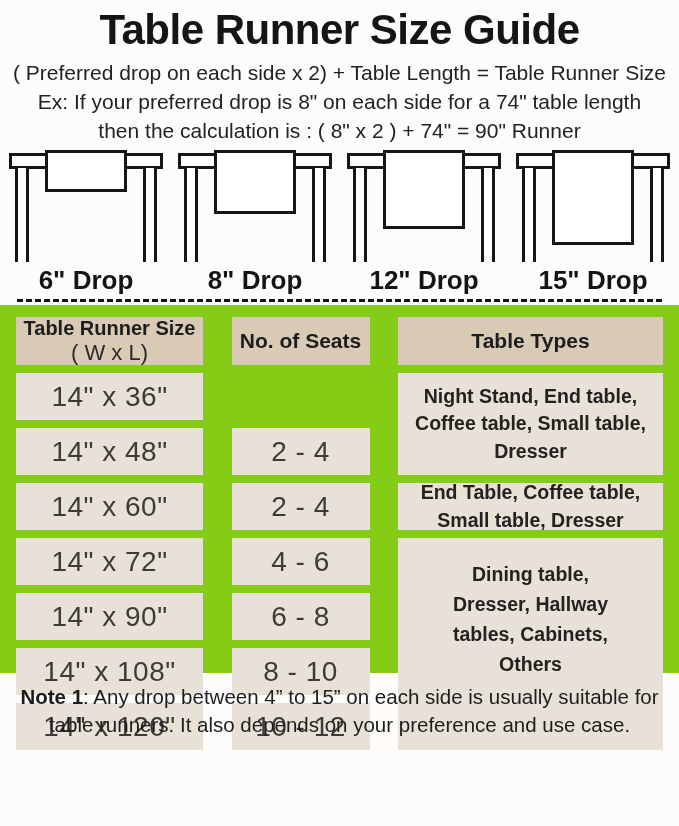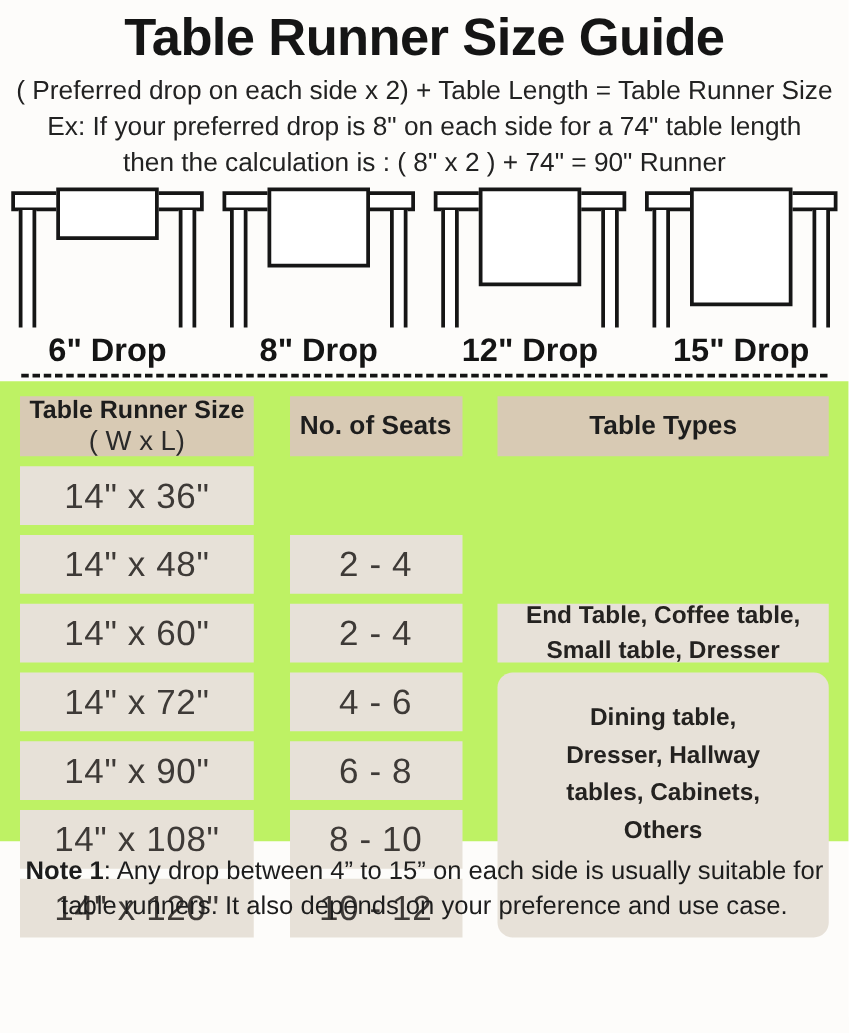--- a/index.html
+++ b/index.html
@@ -64,7 +64,7 @@
   
   .grid-section {
     margin-top:3px;
-    background:#bef264;
+    background:#84cc16;
     padding:12px 16px 12px 16px;
     height:368px;
   }

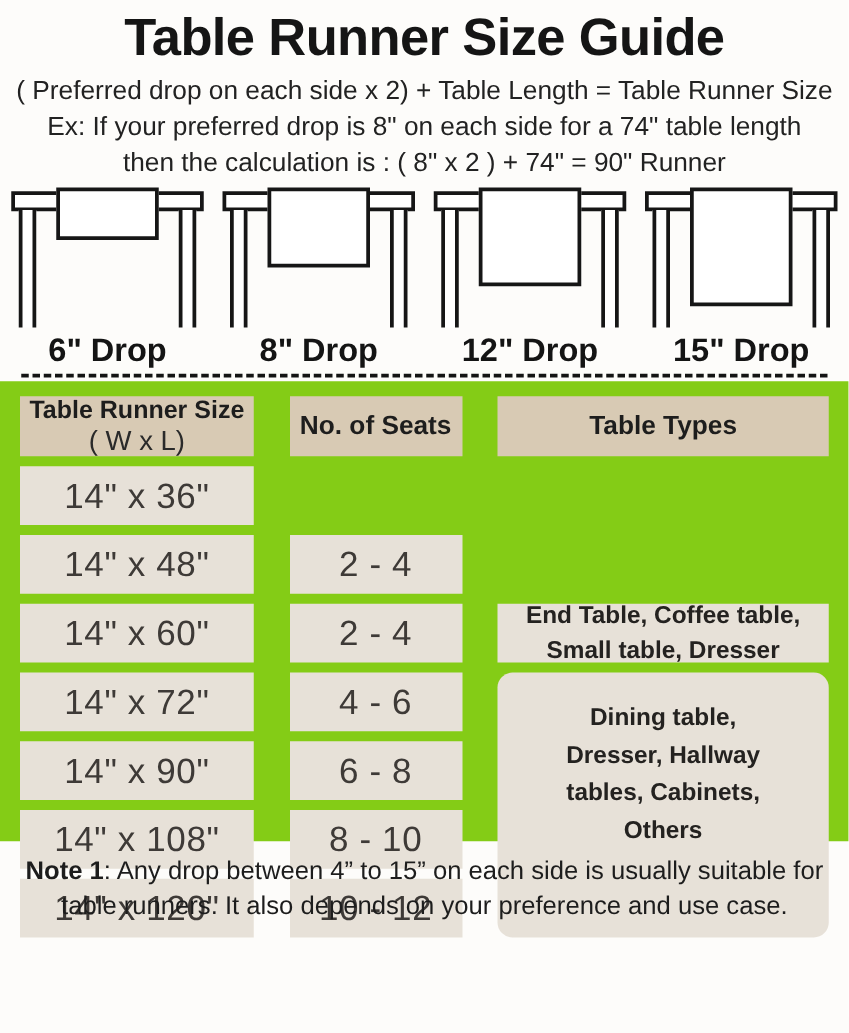--- a/index.html
+++ b/index.html
@@ -209,6 +209,9 @@
           <span class="val">10 - 12</span>
         </div>
 
+      <div class="cell bdy types" style="grid-area:2/3/4/4">
+        <span class="wrap">Night Stand, End table, Coffee table, Small table, Dresser</span>
+      </div>
       <div class="cell bdy types" style="grid-area:4/3/5/4">
         <span class="wrap">End Table, Coffee table, Small table, Dresser</span>
       </div>

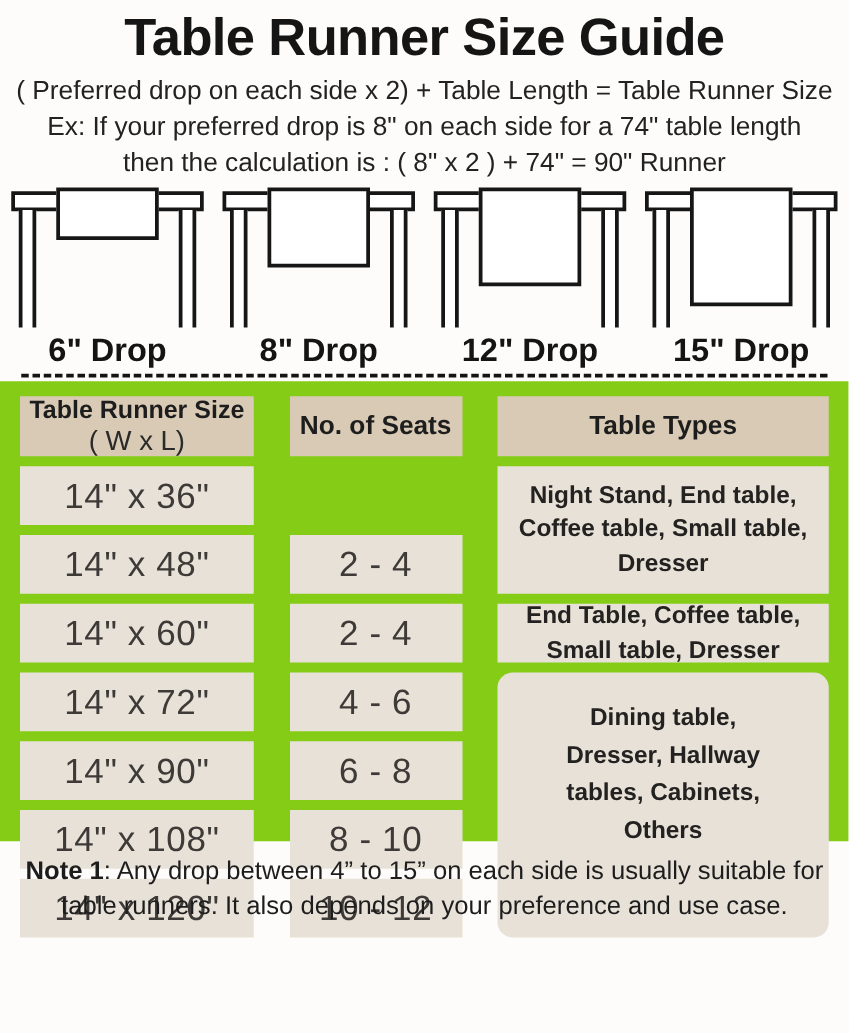--- a/index.html
+++ b/index.html
@@ -89,7 +89,7 @@
   .types { font-size:19.5px; font-weight:700; color:#242220; line-height:1.42; }
   .types .wrap { max-width:240px; }
   .types-tall .wrap { max-width:195px; line-height:1.55; }
-  .types-tall { padding-bottom:50px;border-radius:12px; }
+  .types-tall { padding-bottom:50px; }
 
   
   .notes { padding-top:10px; text-align:center; }

